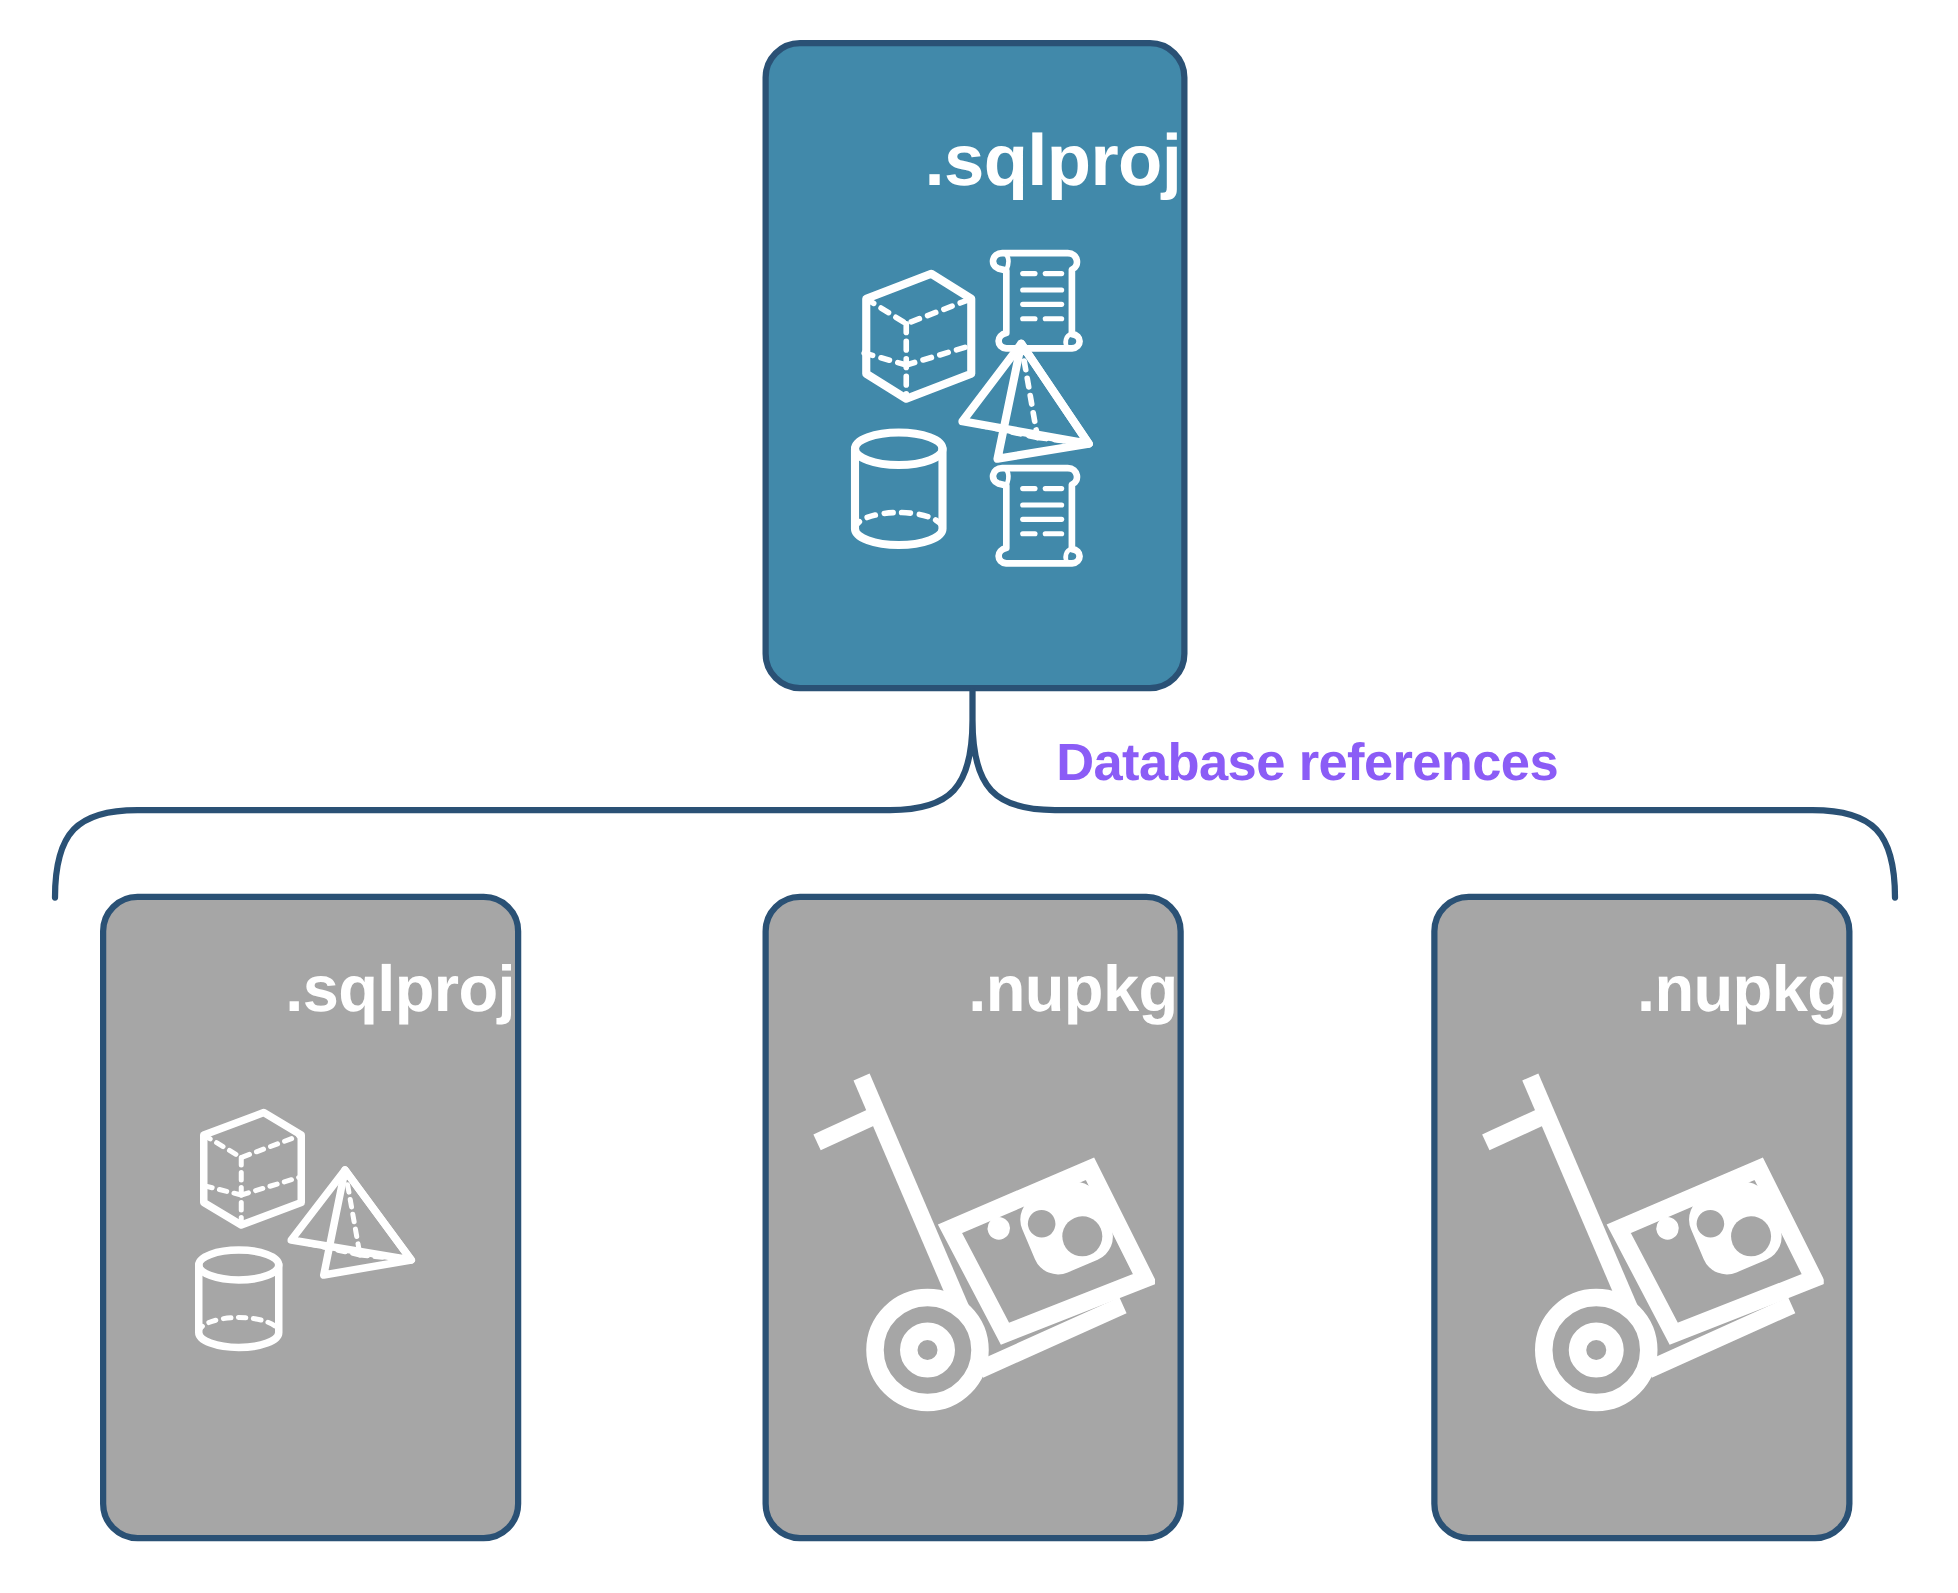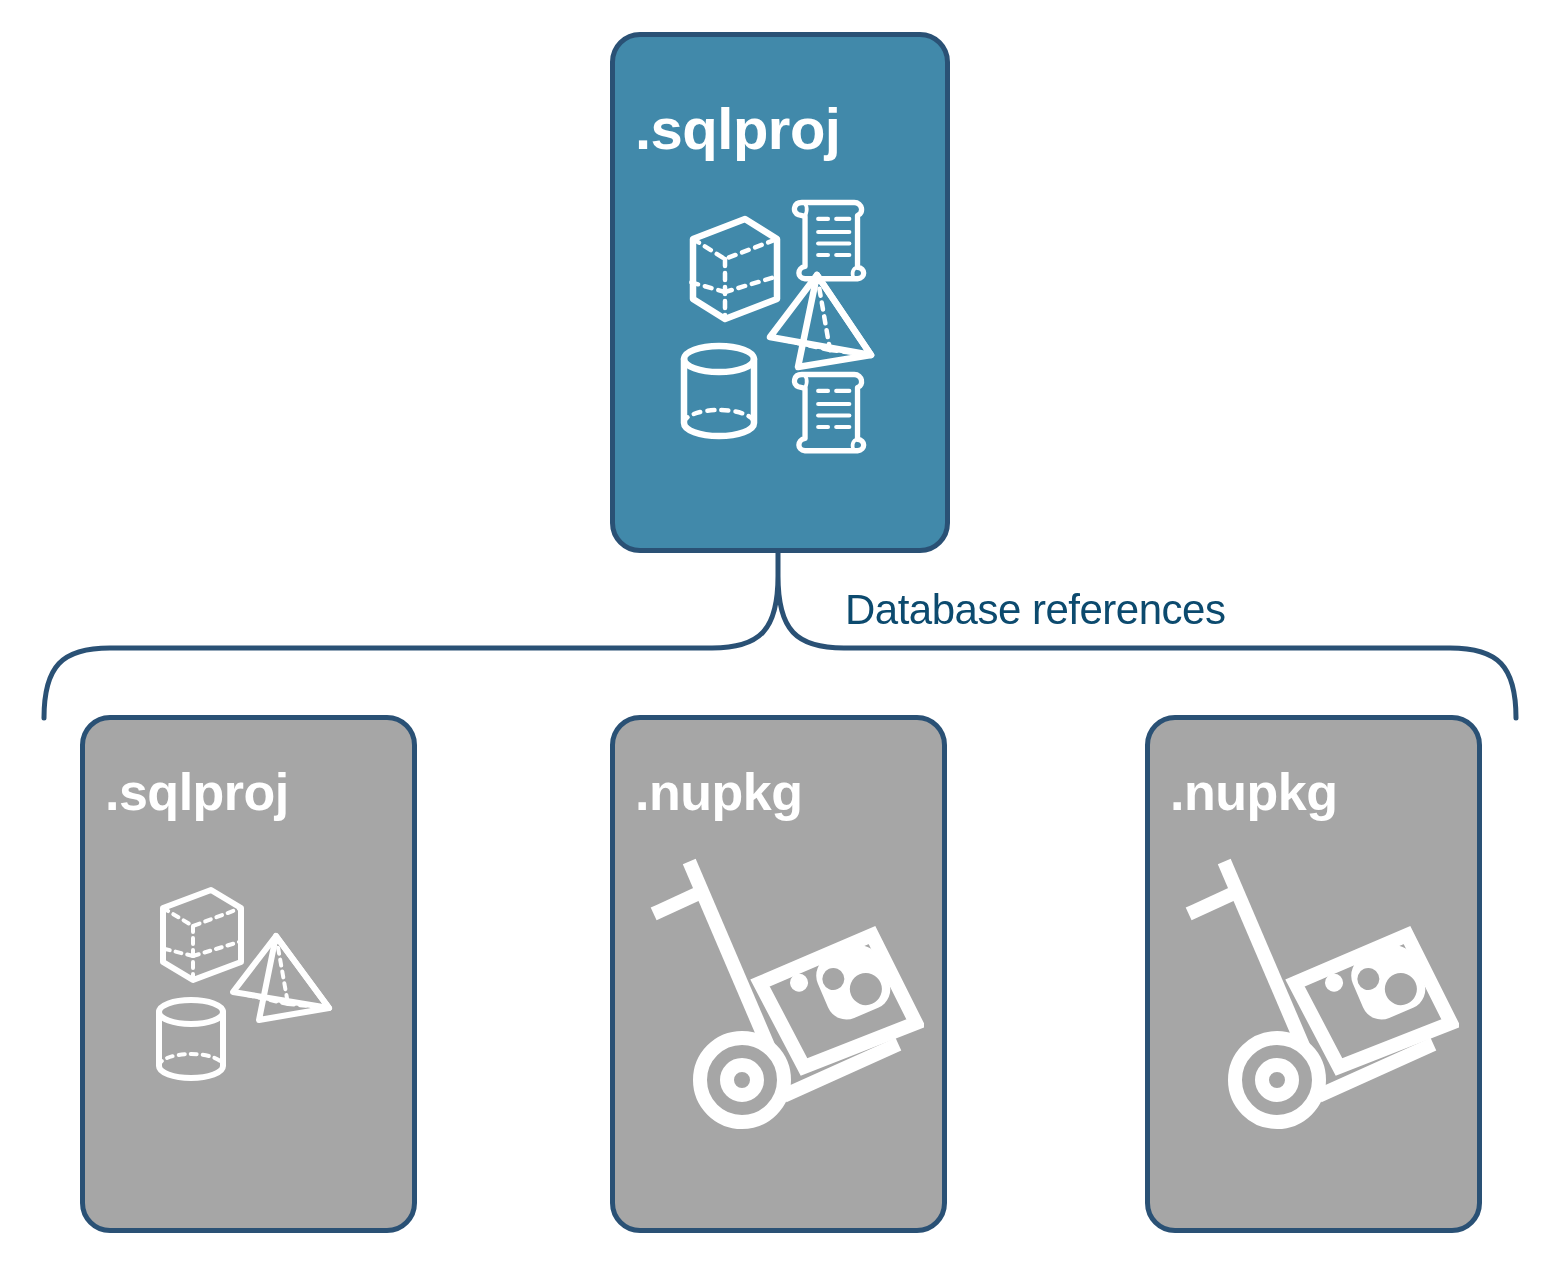--- a/index.html
+++ b/index.html
@@ -30,12 +30,11 @@
     position: absolute;
     left: 0;
     right: 0;
-    text-align: left;
+    text-align: right;
     color: #ffffff;
     font-weight: bold;
     letter-spacing: -0.5px;
     user-select: none;
-    padding-left: 20px;
   }
   .node-label.big { font-size: 58px; top: 58px; }
   .node-label.small { font-size: 52px; top: 42px; }

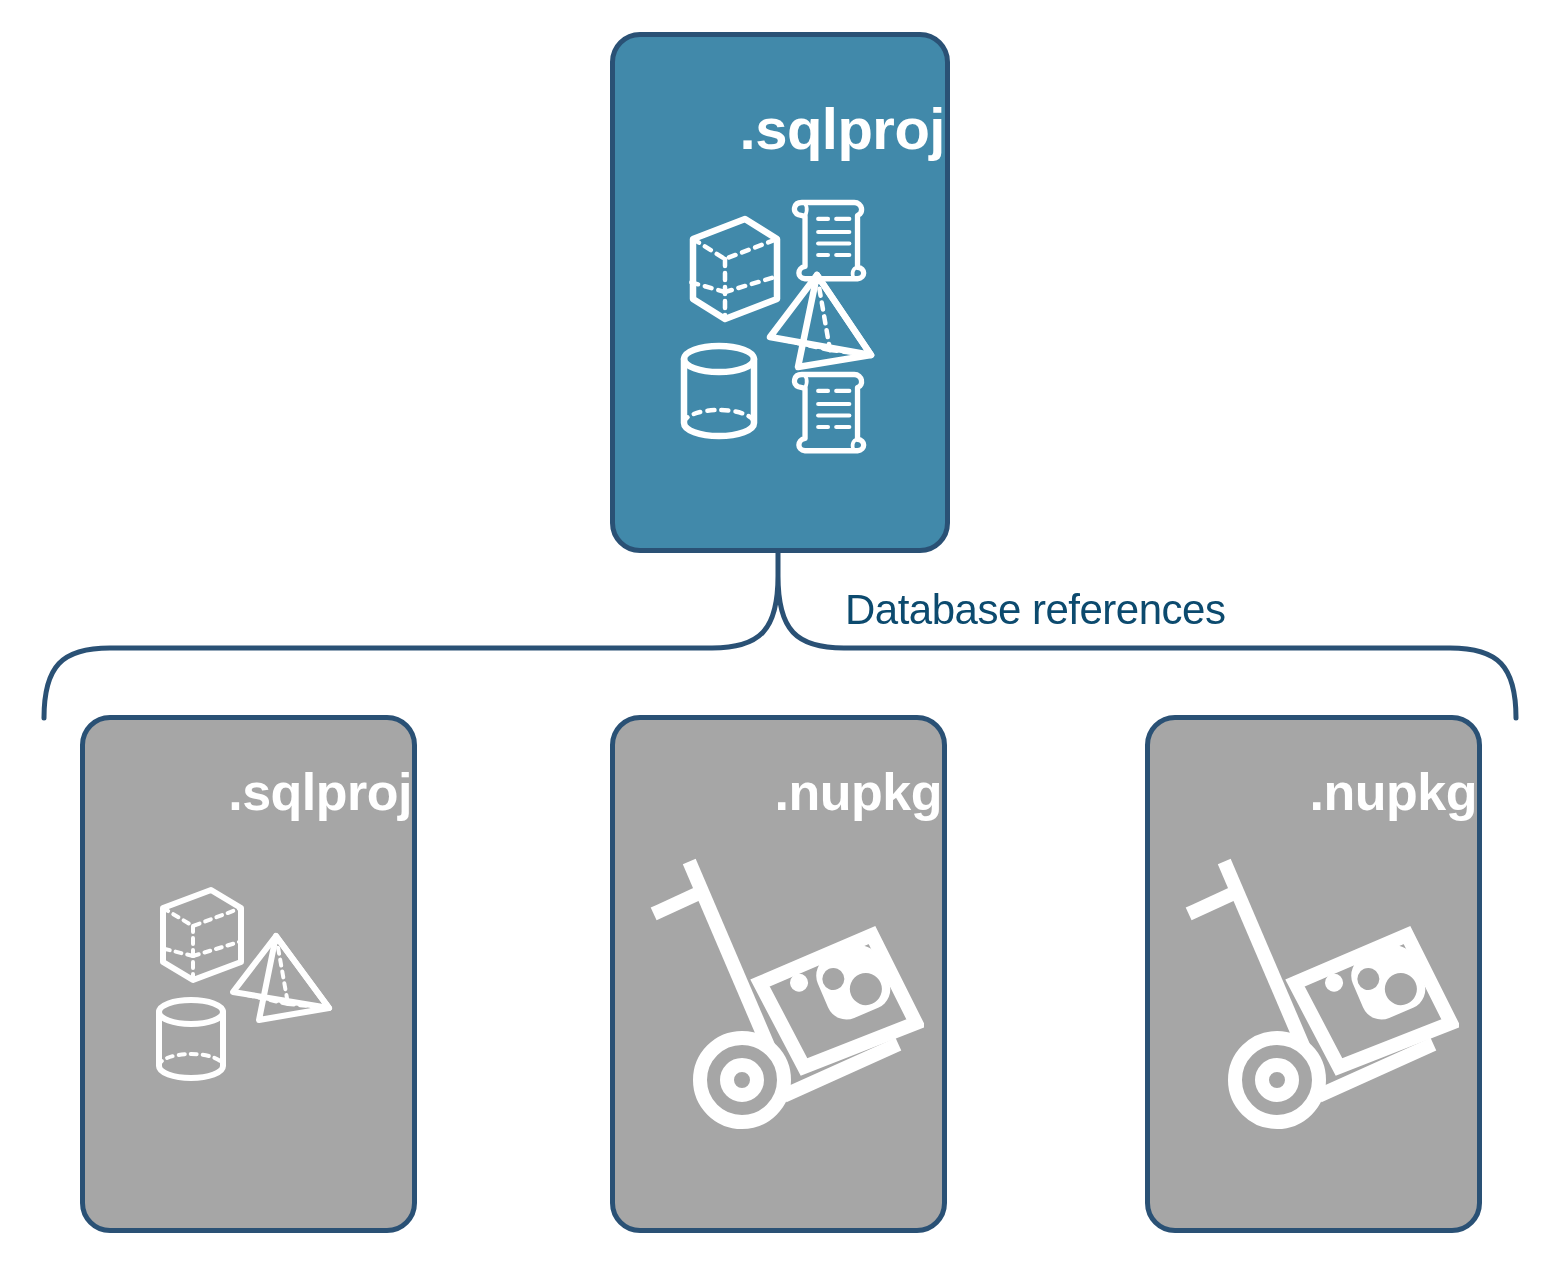--- a/index.html
+++ b/index.html
@@ -61,8 +61,8 @@
     left: 845px;
     top: 586px;
     font-size: 42px;
-    font-weight: normal;
-    color: #0c4a6e;
+    font-weight: bold;
+    color: #8b5cf6;
     letter-spacing: -0.5px;
     white-space: nowrap;
   }

